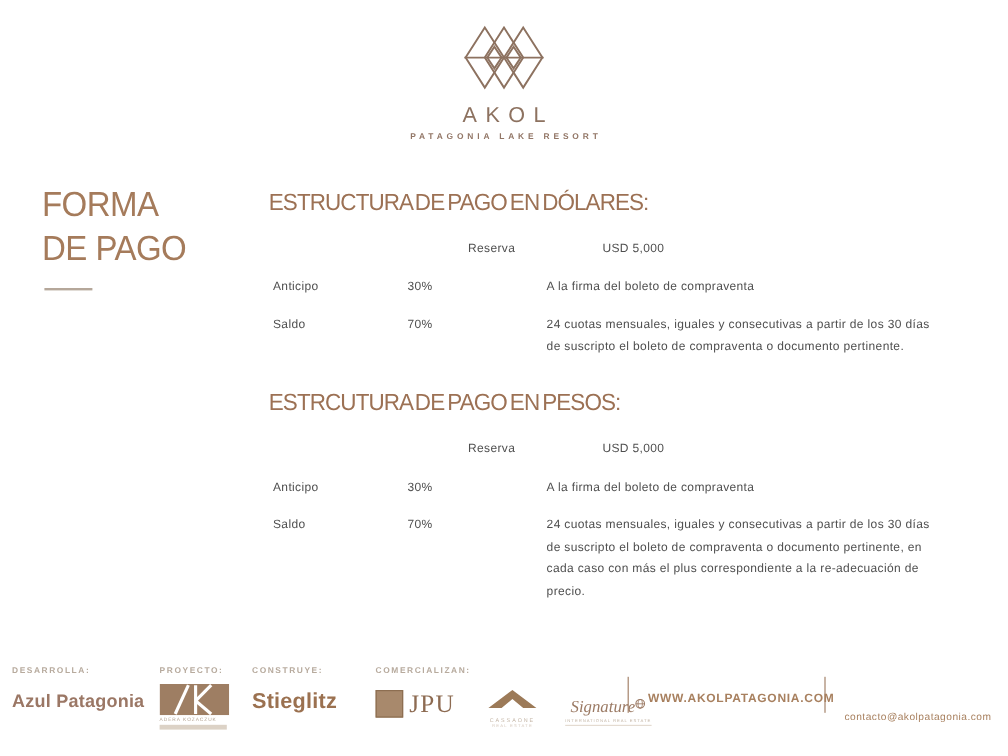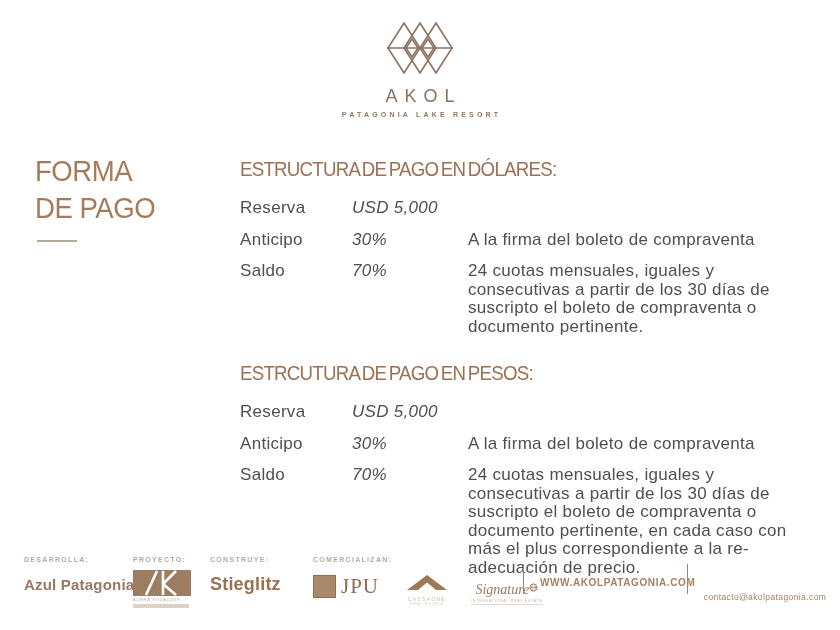--- a/index.html
+++ b/index.html
@@ -26,7 +26,7 @@
   }
   .side-rule{position:absolute;left:37px;top:240px;width:40px;height:2px;background:#b5a79a;}
   
-  .content{position:absolute;left:240px;top:158px;width:560px;}
+  .content{position:absolute;left:224px;top:158px;width:560px;}
   .sec-title{
     color:#9c7154;font-size:19.5px;font-weight:400;letter-spacing:-0.8px;
     word-spacing:-2px;transform:scaleX(0.96);transform-origin:left top;

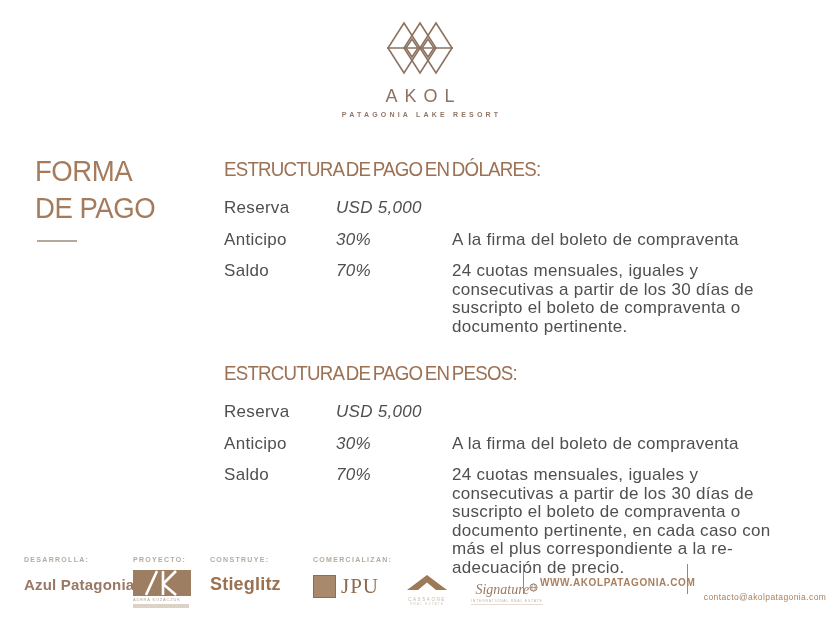--- a/index.html
+++ b/index.html
@@ -33,8 +33,8 @@
     margin:0 0 18px 0;
   }
   .sec-title.second{margin-top:26px;}
-  .prow{display:flex;margin-bottom:13px;color:#4f4f4f;font-size:17px;
-        line-height:18.5px;letter-spacing:0.3px;}
+  .prow{display:flex;margin-bottom:13px;color:#4f4f4f;font-size:10px;
+        line-height:18.5px;letter-spacing:0.3px;justify-content:center;}
   .prow .c1{width:112px;flex:none;}
   .prow .c2{width:116px;flex:none;font-style:italic;}
   .prow .c3{width:325px;flex:none;}

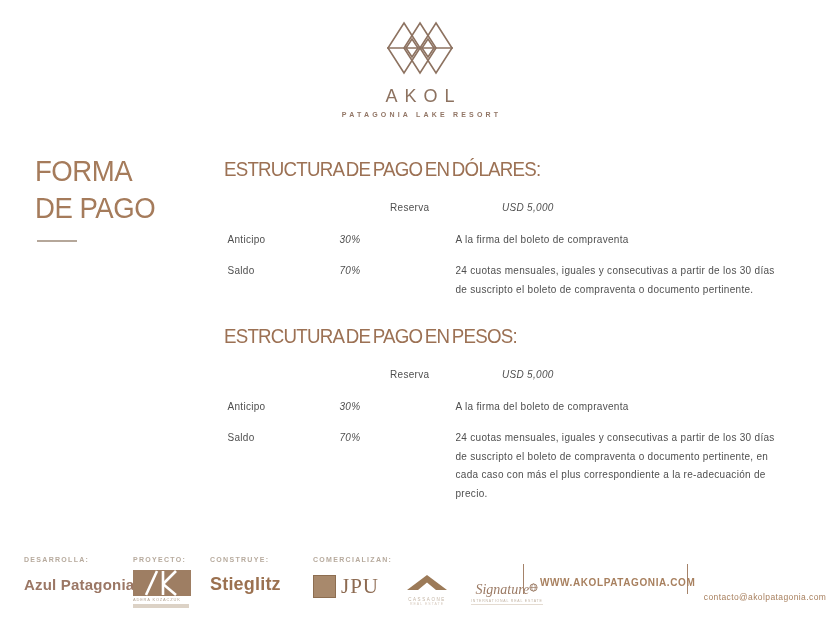--- a/index.html
+++ b/index.html
@@ -36,7 +36,7 @@
   .prow{display:flex;margin-bottom:13px;color:#4f4f4f;font-size:10px;
         line-height:18.5px;letter-spacing:0.3px;justify-content:center;}
   .prow .c1{width:112px;flex:none;}
-  .prow .c2{width:116px;flex:none;font-style:italic;}
+  .prow .c2{width:116px;flex:none;}
   .prow .c3{width:325px;flex:none;}
   
   .footer{position:absolute;left:0;top:550px;width:840px;height:70px;}

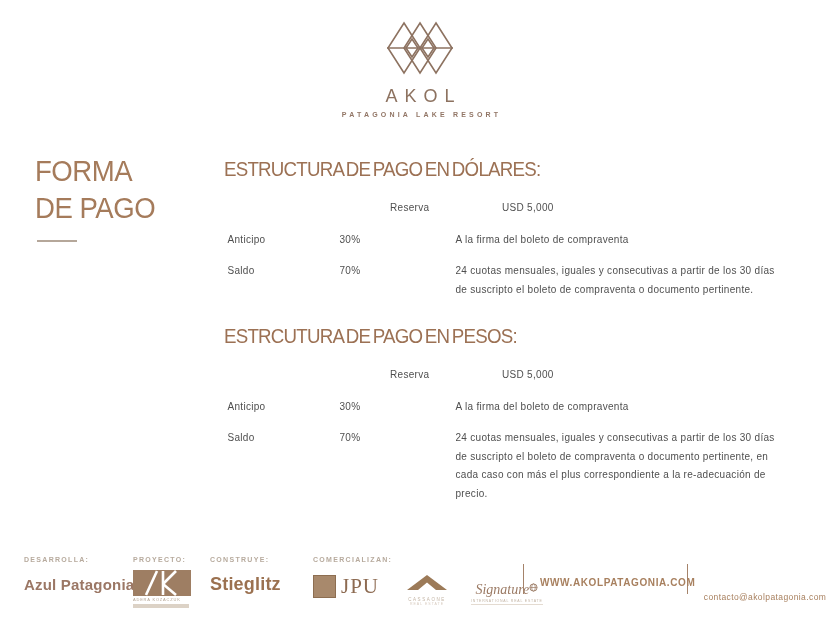--- a/index.html
+++ b/index.html
@@ -42,7 +42,7 @@
   .footer{position:absolute;left:0;top:550px;width:840px;height:70px;}
   .f-label{font-size:7px;letter-spacing:1.3px;color:#b7aa9d;font-weight:700;}
   .f-col{position:absolute;top:6px;}
-  .f-dev{left:24px;}
+  .f-dev{left:10px;}
   .f-dev .f-name{margin-top:13px;font-size:15px;font-weight:700;color:#9b7765;letter-spacing:0.2px;}
   .f-proj{left:133px;}
   .f-proj .ak-caption{font-size:4px;letter-spacing:0.8px;color:#b3a392;margin-top:1px;}

